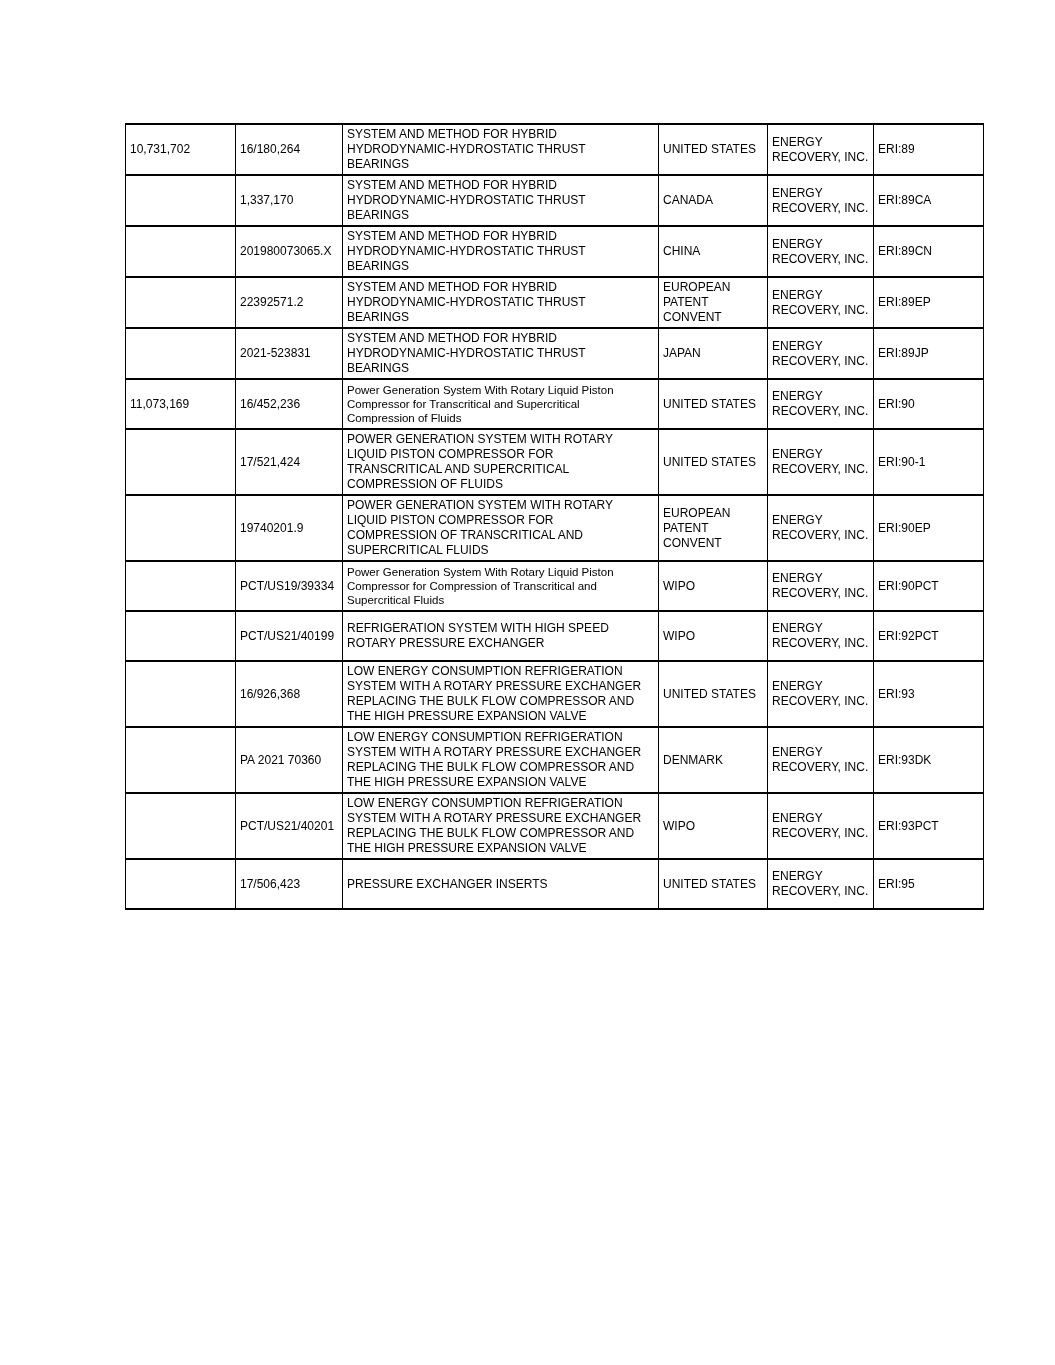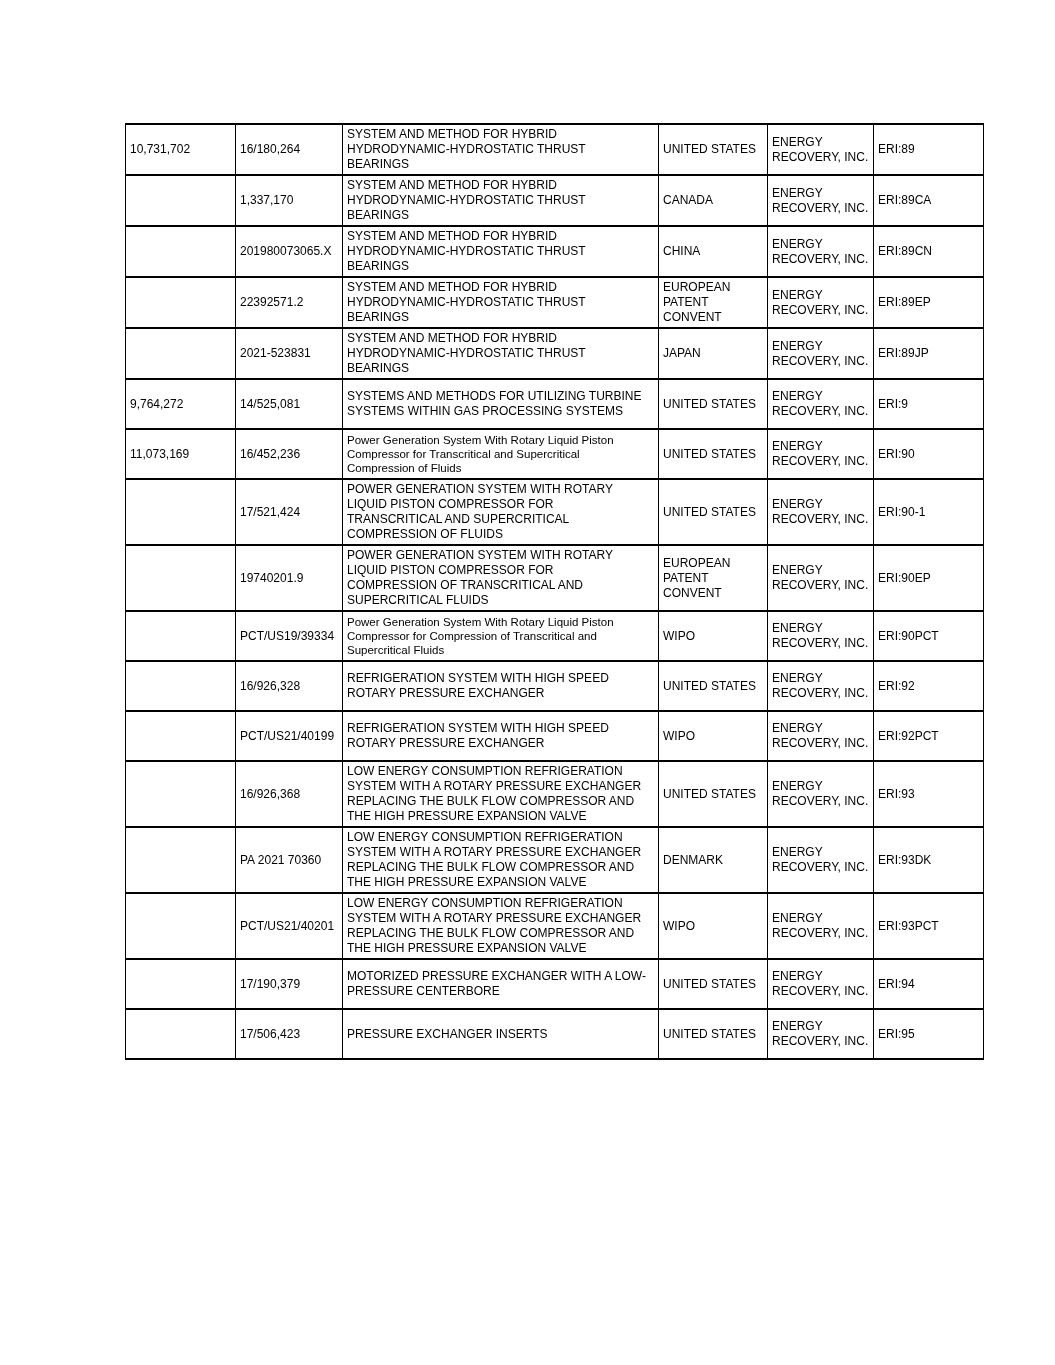--- a/index.html
+++ b/index.html
@@ -101,14 +101,6 @@
           <td>ERI:89JP</td>
         </tr>
         <tr>
-          <td>9,764,272</td>
-          <td>14/525,081</td>
-          <td class="title-cell">SYSTEMS AND METHODS FOR UTILIZING TURBINE SYSTEMS WITHIN GAS PROCESSING SYSTEMS</td>
-          <td>UNITED STATES</td>
-          <td>ENERGY RECOVERY, INC.</td>
-          <td>ERI:9</td>
-        </tr>
-        <tr>
           <td>11,073,169</td>
           <td>16/452,236</td>
           <td class="title-cell title-mixed">Power Generation System With Rotary Liquid Piston Compressor for Transcritical and Supercritical Compression of Fluids</td>

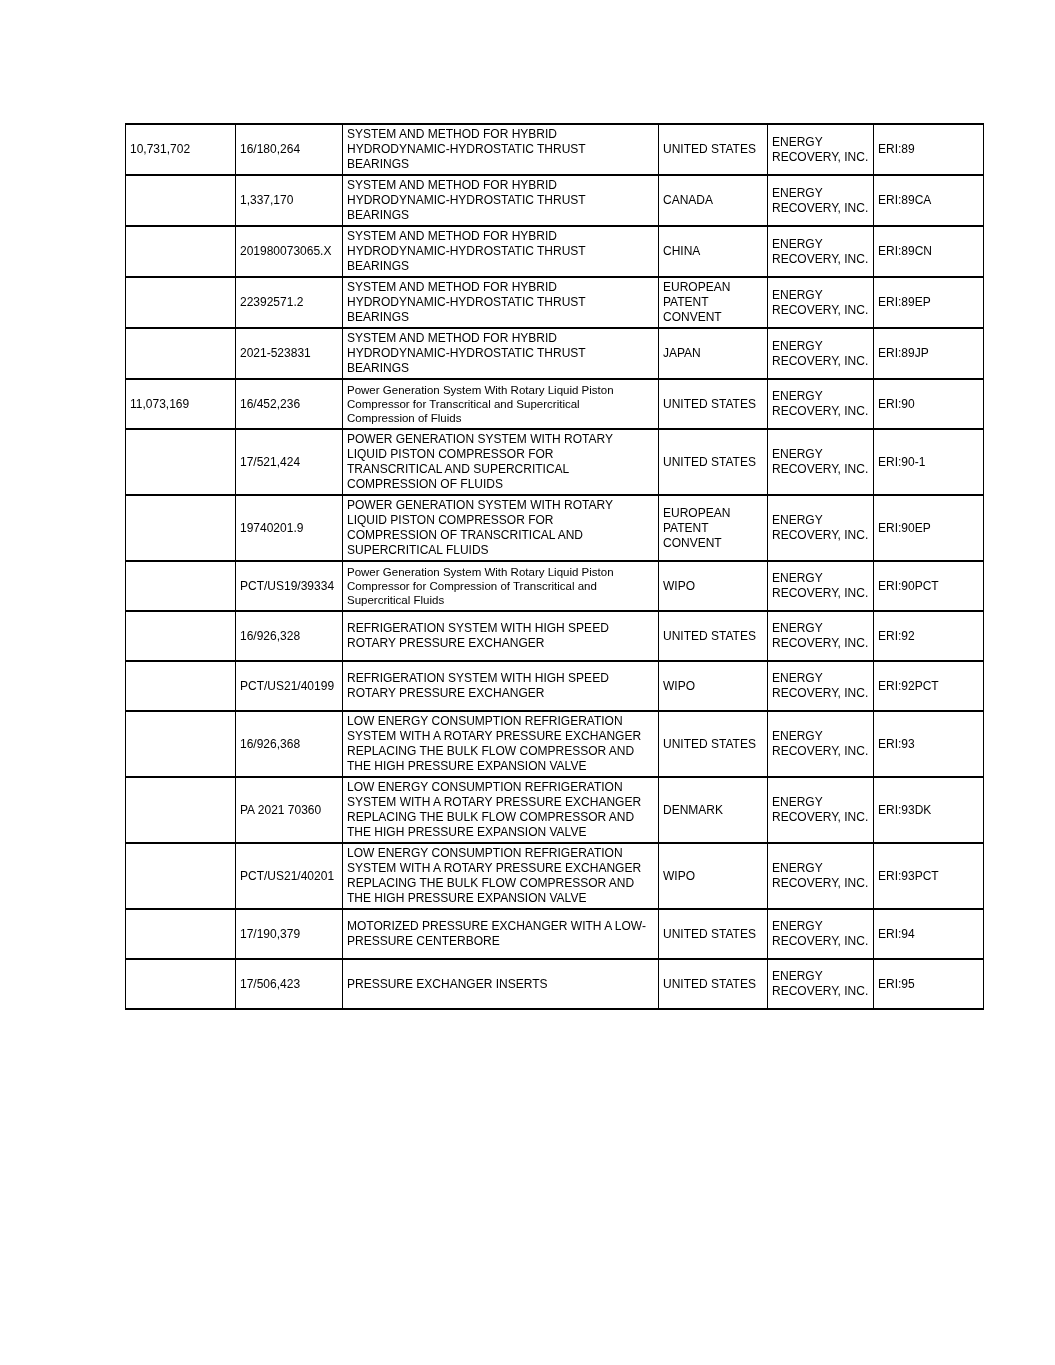--- a/index.html
+++ b/index.html
@@ -134,14 +134,6 @@
         </tr>
         <tr>
           <td></td>
-          <td>16/926,328</td>
-          <td class="title-cell">REFRIGERATION SYSTEM WITH HIGH SPEED ROTARY PRESSURE EXCHANGER</td>
-          <td>UNITED STATES</td>
-          <td>ENERGY RECOVERY, INC.</td>
-          <td>ERI:92</td>
-        </tr>
-        <tr>
-          <td></td>
           <td>PCT/US21/40199</td>
           <td class="title-cell">REFRIGERATION SYSTEM WITH HIGH SPEED ROTARY PRESSURE EXCHANGER</td>
           <td>WIPO</td>

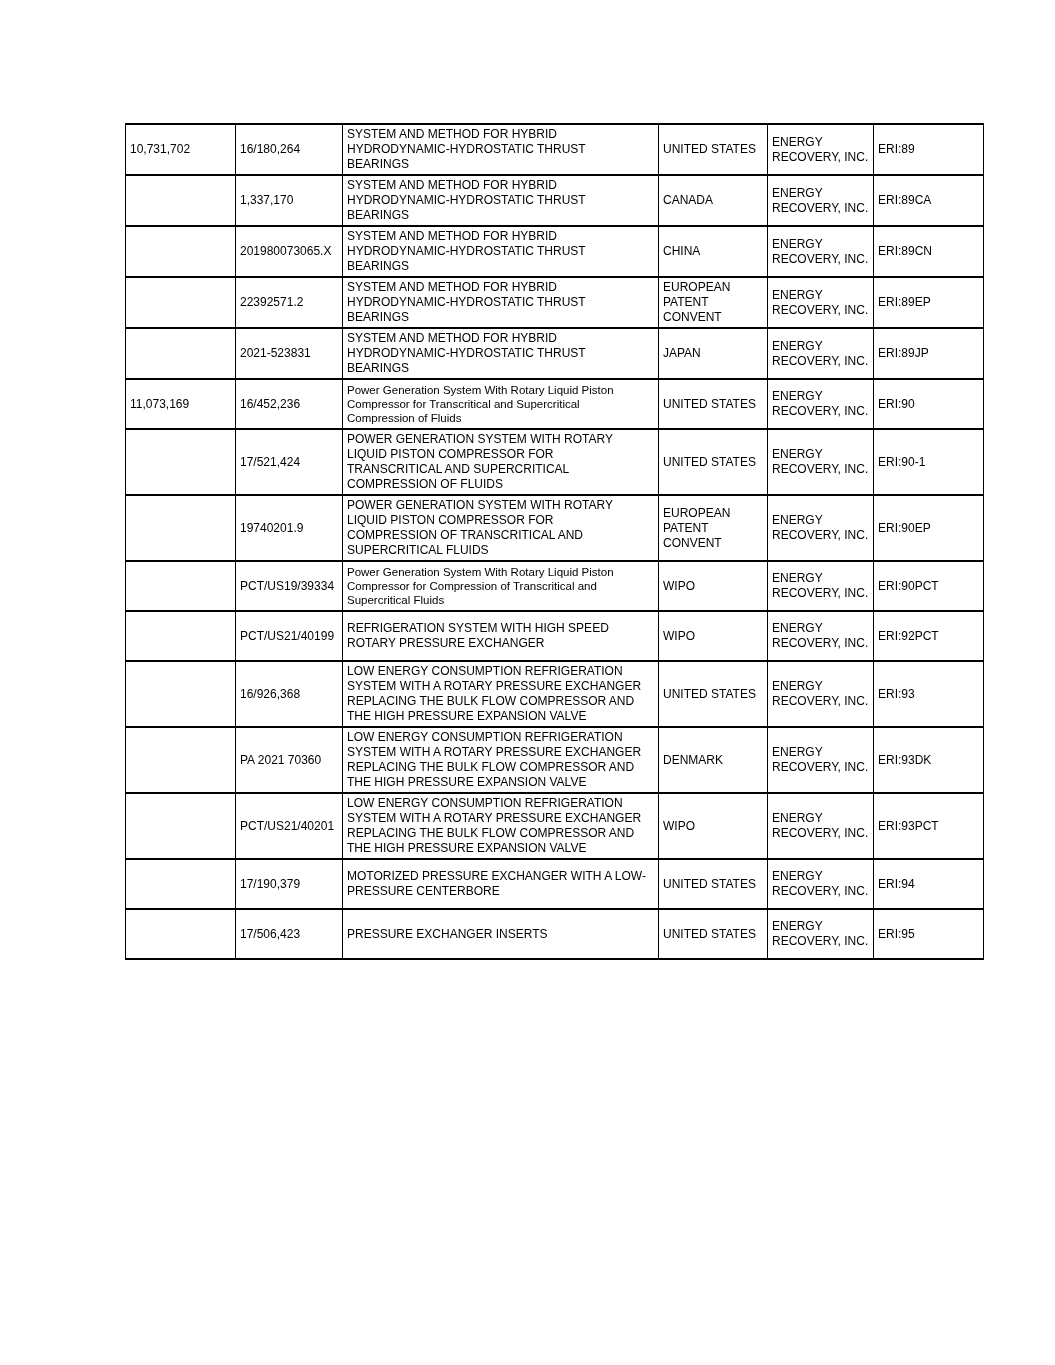--- a/index.html
+++ b/index.html
@@ -166,14 +166,6 @@
         </tr>
         <tr>
           <td></td>
-          <td>17/190,379</td>
-          <td class="title-cell">MOTORIZED PRESSURE EXCHANGER WITH A LOW-PRESSURE CENTERBORE</td>
-          <td>UNITED STATES</td>
-          <td>ENERGY RECOVERY, INC.</td>
-          <td>ERI:94</td>
-        </tr>
-        <tr>
-          <td></td>
           <td>17/506,423</td>
           <td class="title-cell">PRESSURE EXCHANGER INSERTS</td>
           <td>UNITED STATES</td>

